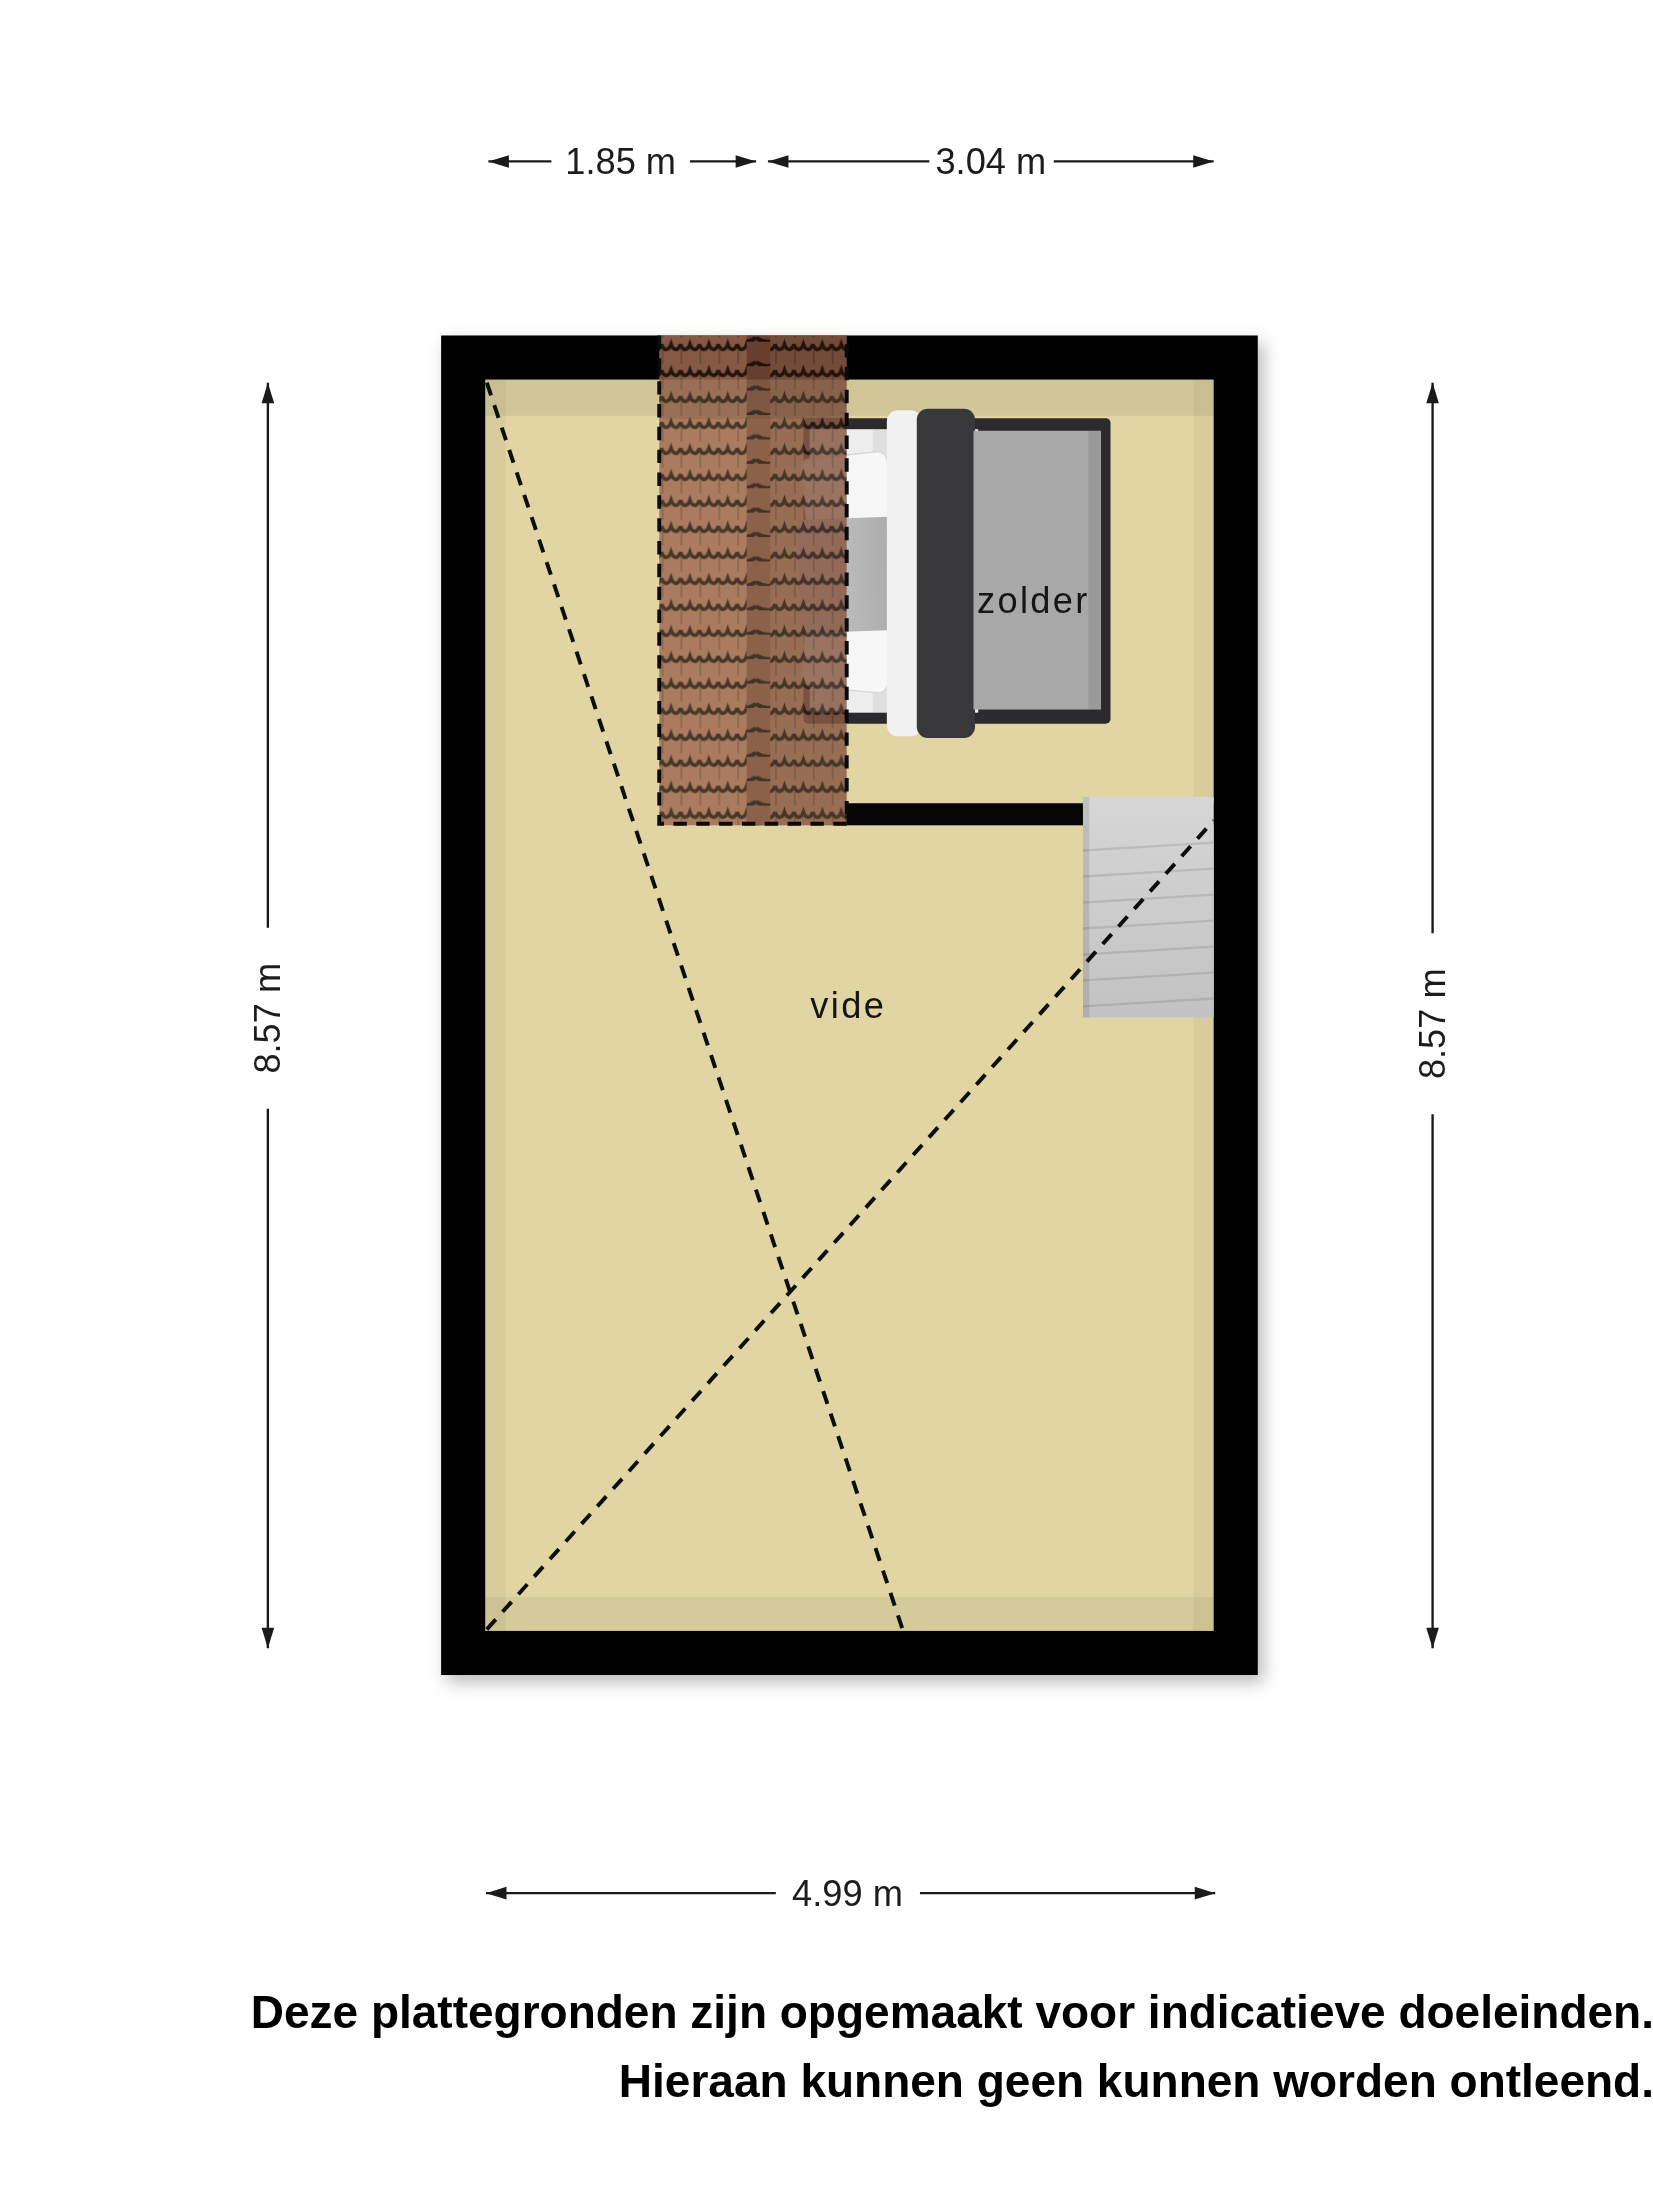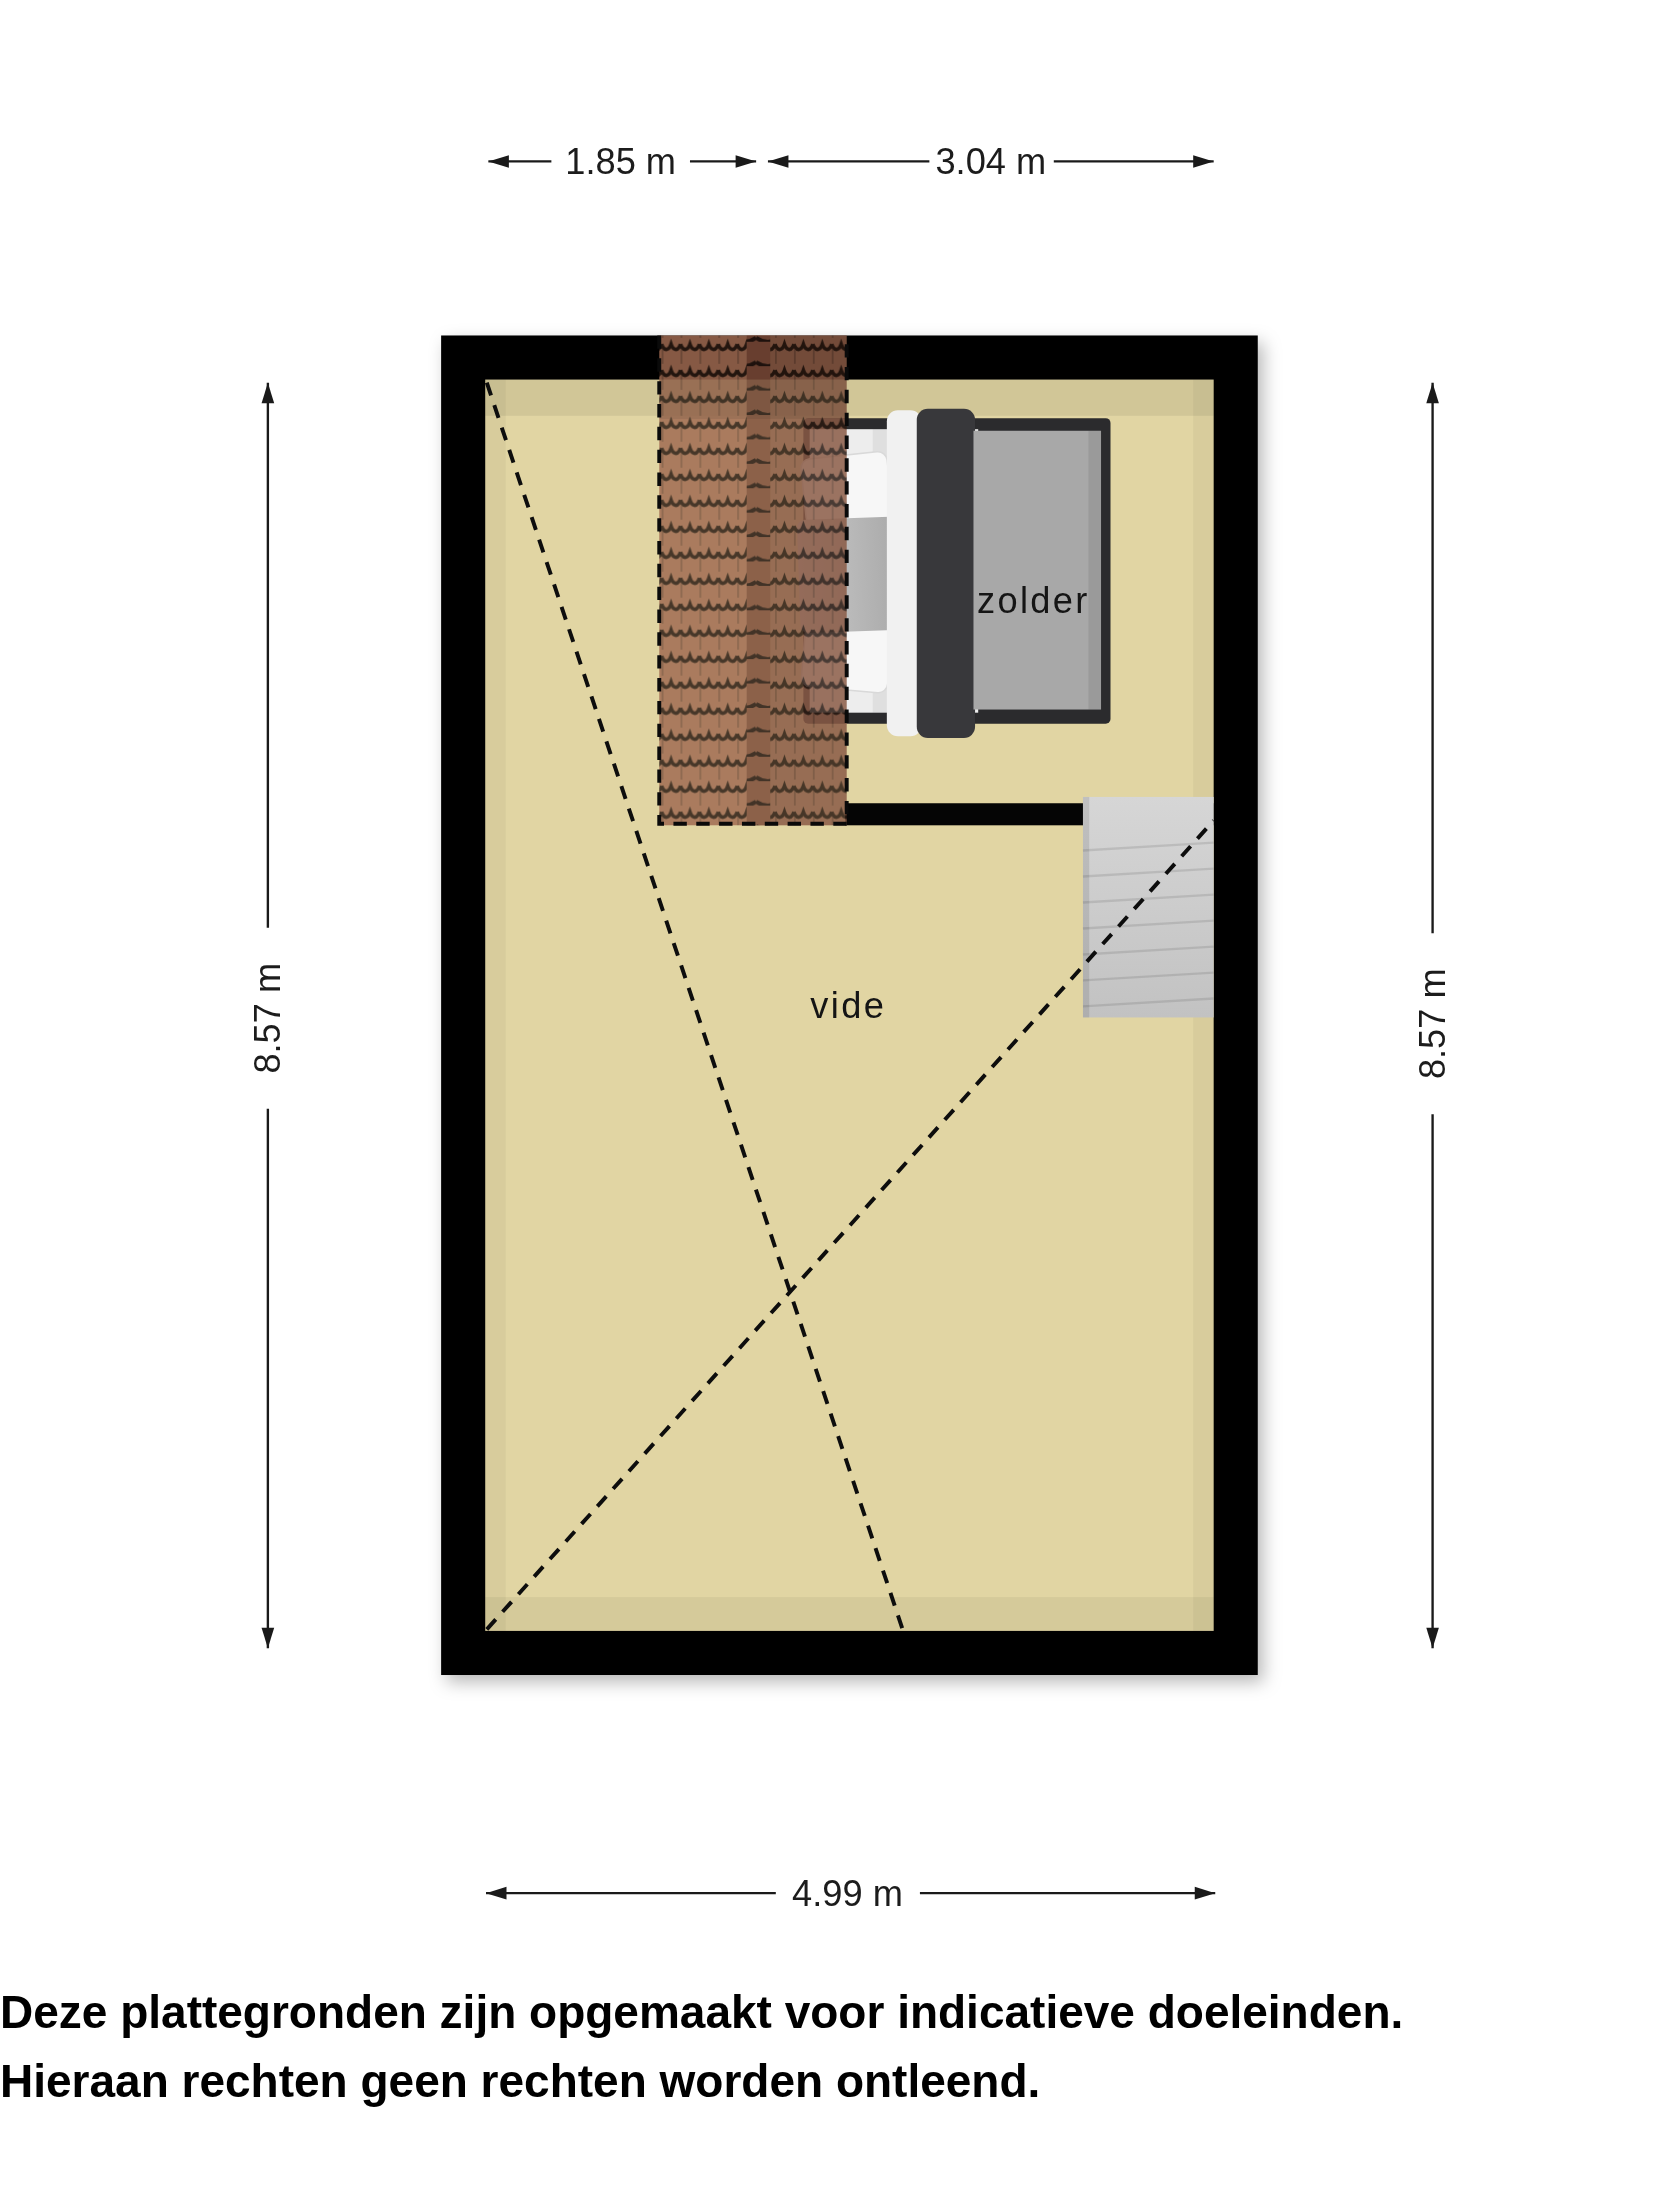--- a/index.html
+++ b/index.html
@@ -21,7 +21,7 @@
   }
   .disclaimer{
     position:absolute;left:0;top:1978px;width:1654px;
-    text-align:left;color:#000;
+    text-align:right;color:#000;
     font-weight:bold;font-size:46px;line-height:69px;
     letter-spacing:0px;
   }

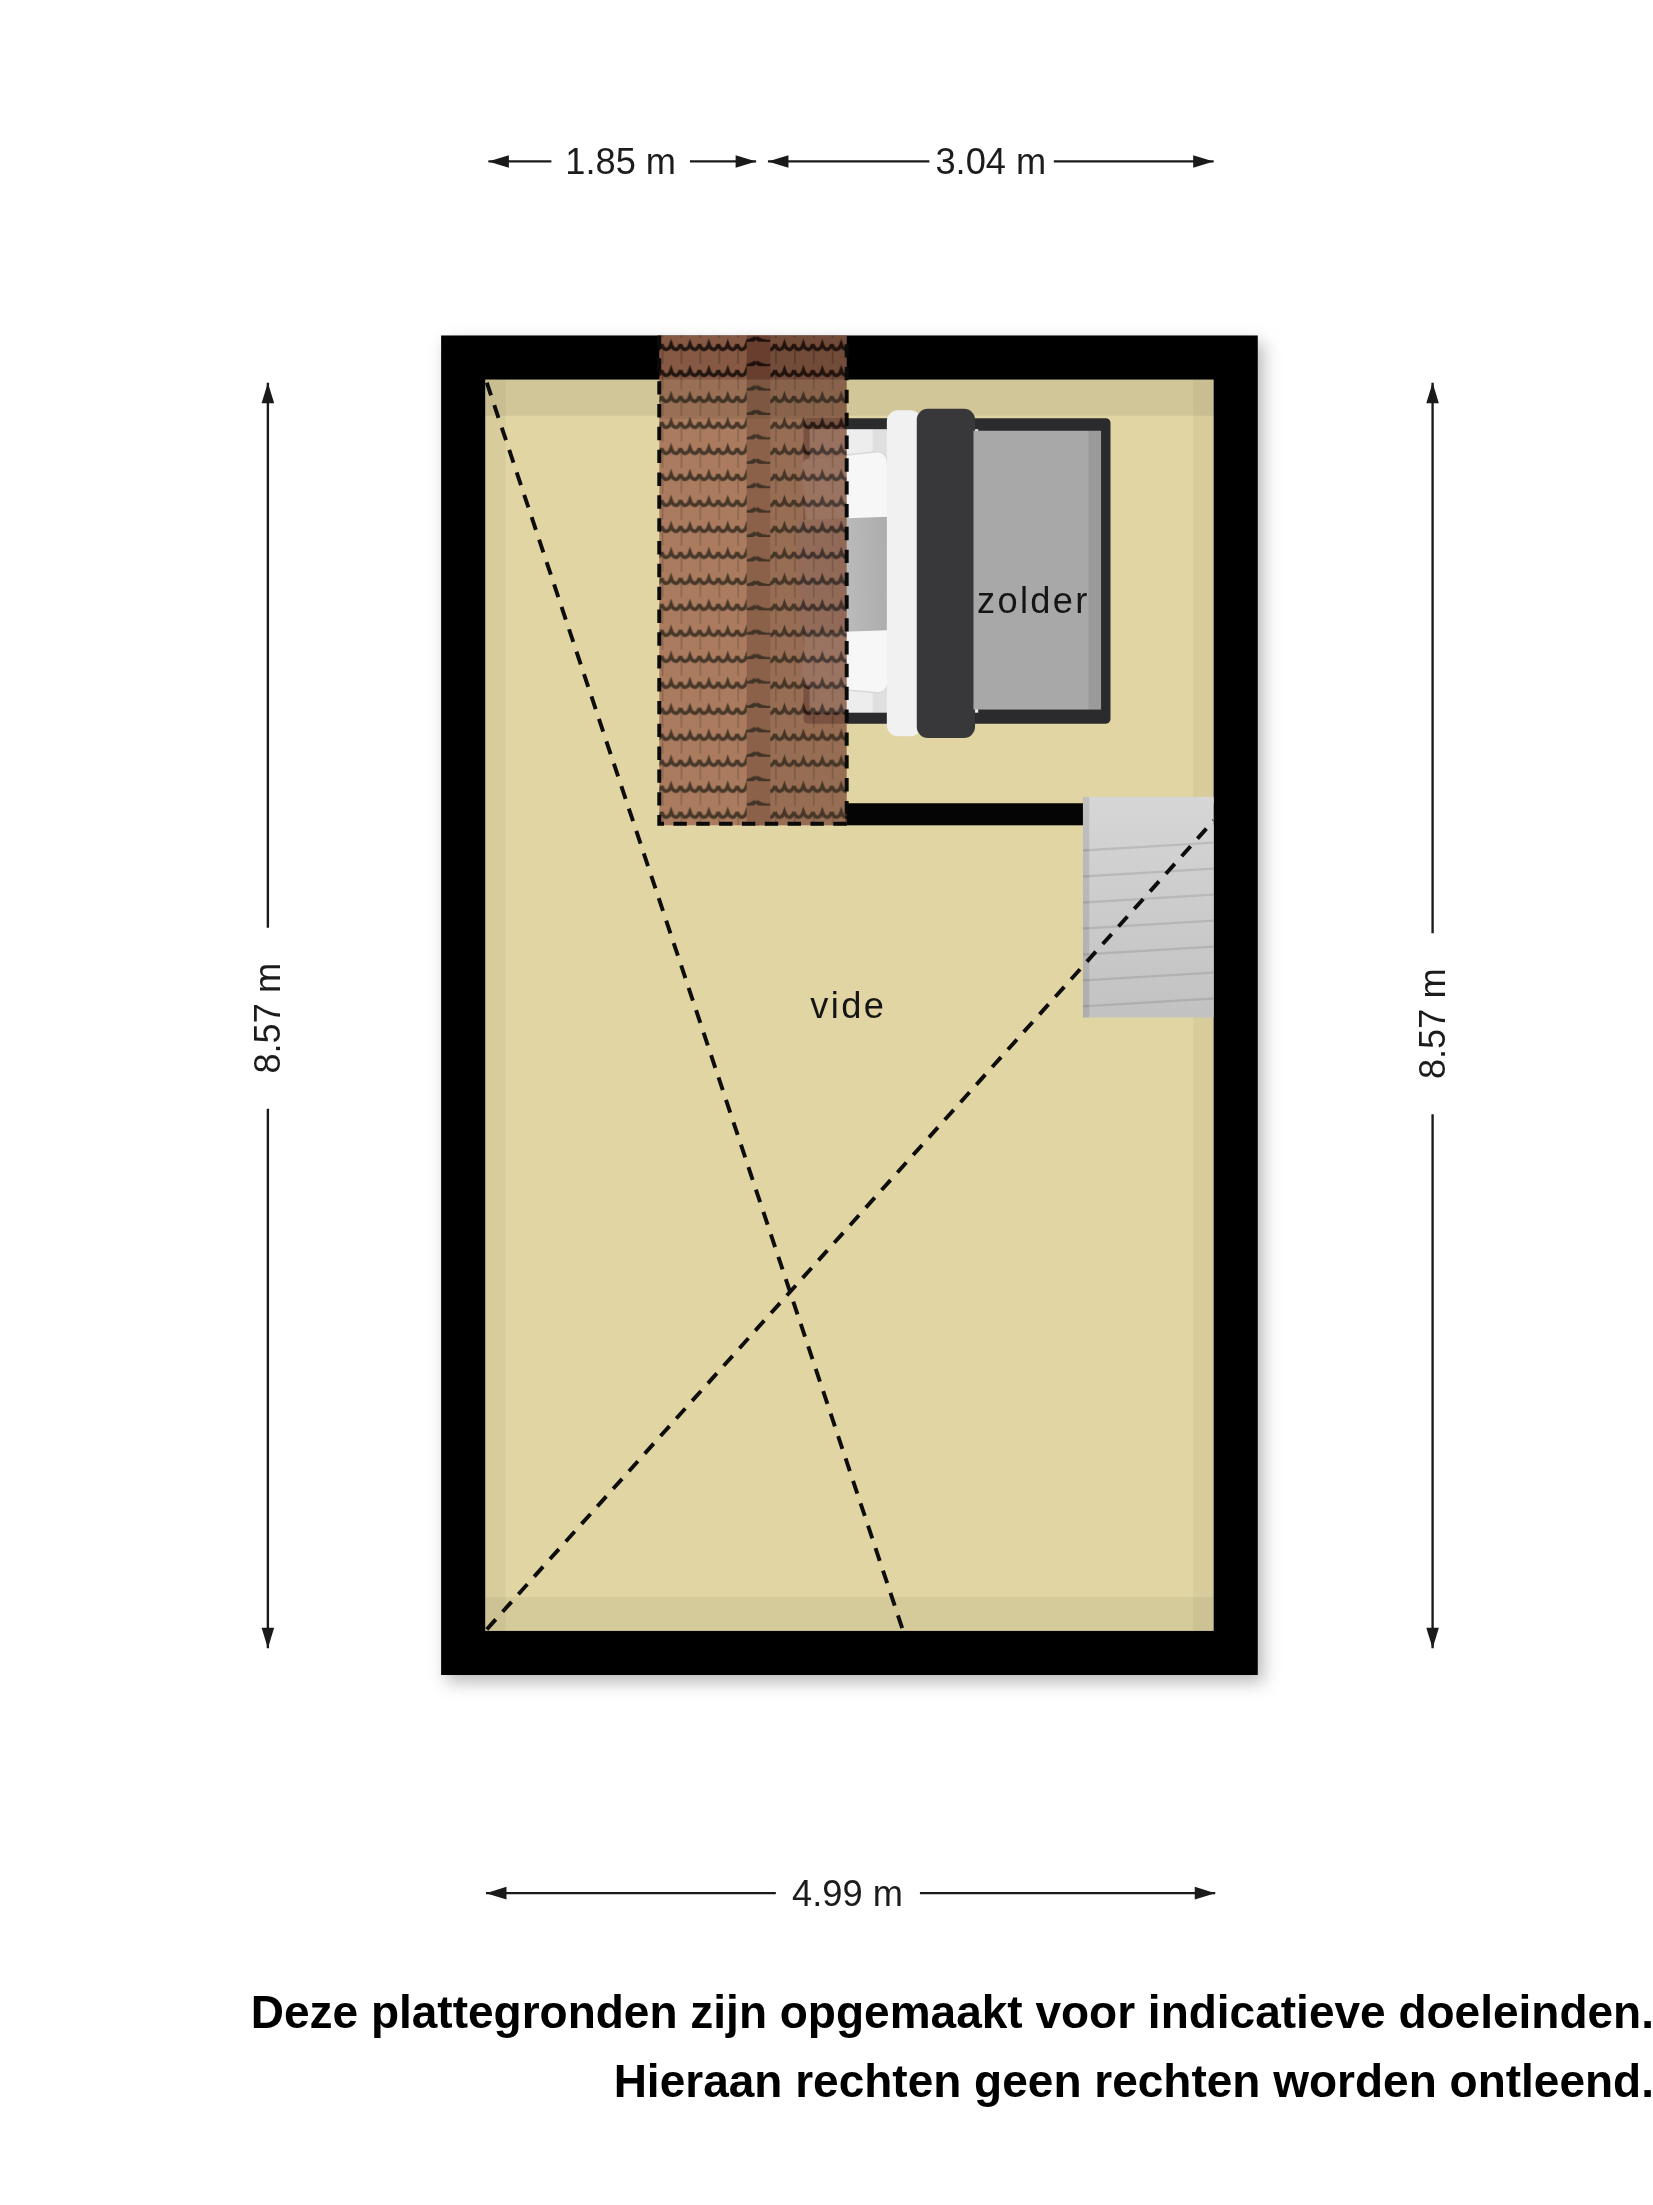--- a/index.html
+++ b/index.html
@@ -159,7 +159,7 @@
 
   <div class="disclaimer">
     <div>Deze plattegronden zijn opgemaakt voor indicatieve doeleinden.</div>
-    <div>Hieraan rechten geen rechten worden ontleend.</div>
+    <div>Hieraan kunnen geen kunnen worden ontleend.</div>
   </div>
 
 </div>

